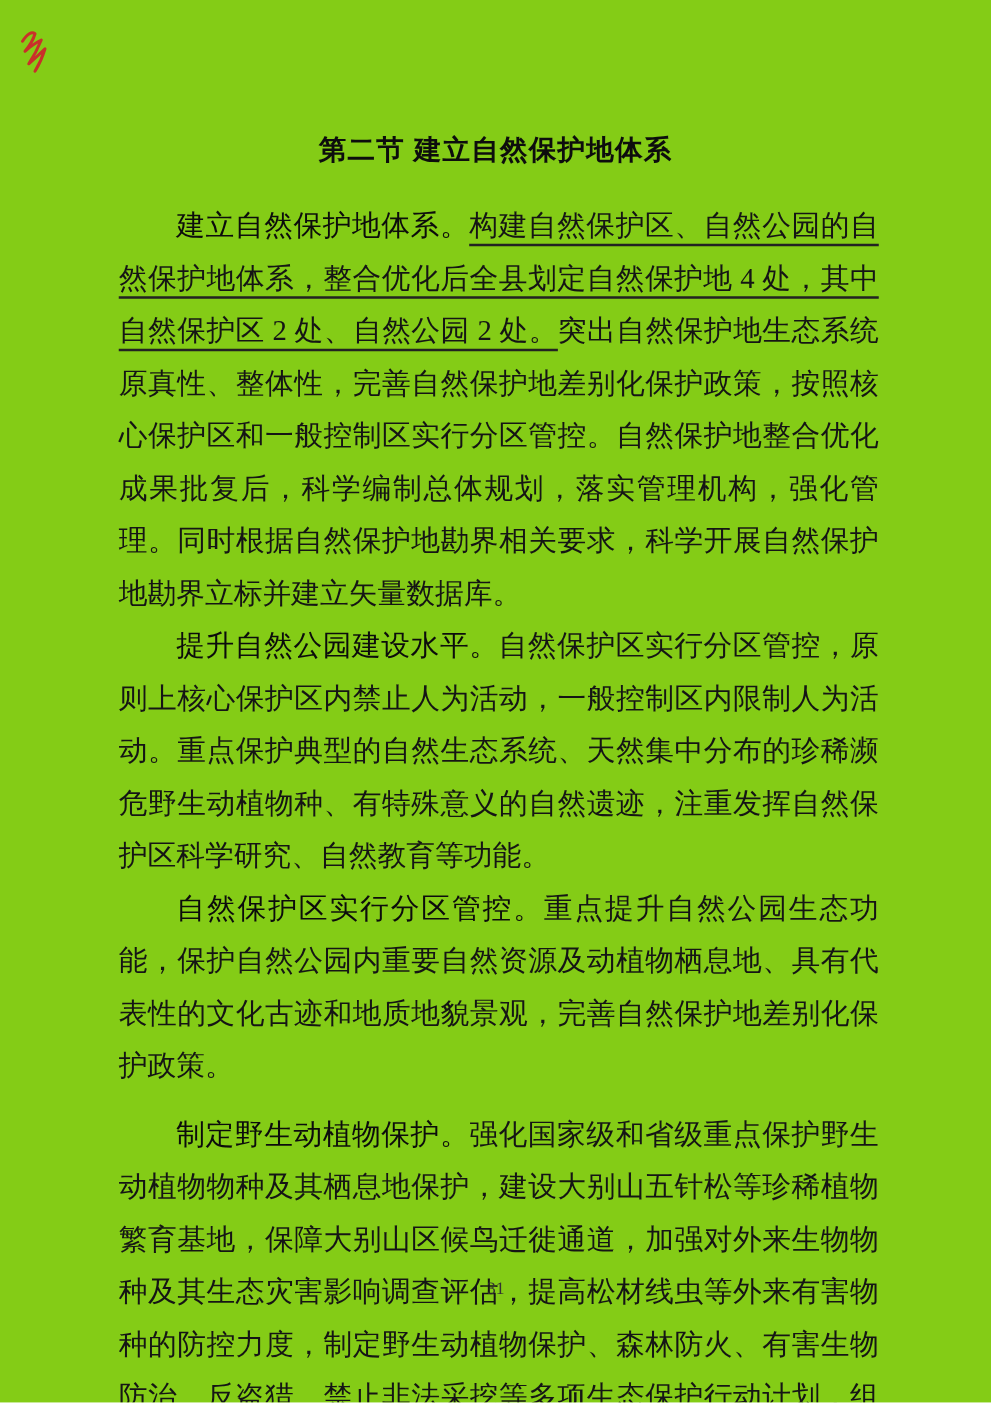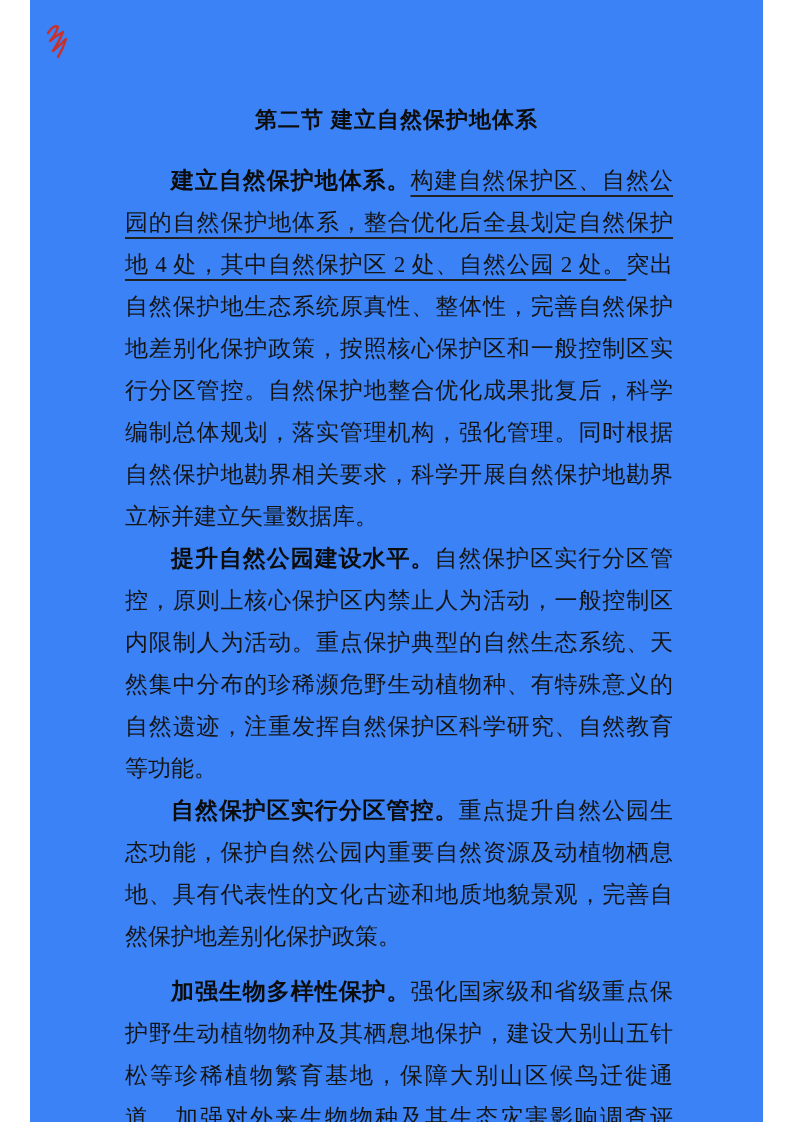--- a/index.html
+++ b/index.html
@@ -9,10 +9,10 @@
   }
   .page {
     position: relative;
-    width: 733px;
+    width: 793px;
     height: 1122px;
     margin: 0 auto;
-    background: #3b82f6;
+    background: #84cc16;
     overflow: hidden;
     color: #111111;
   }

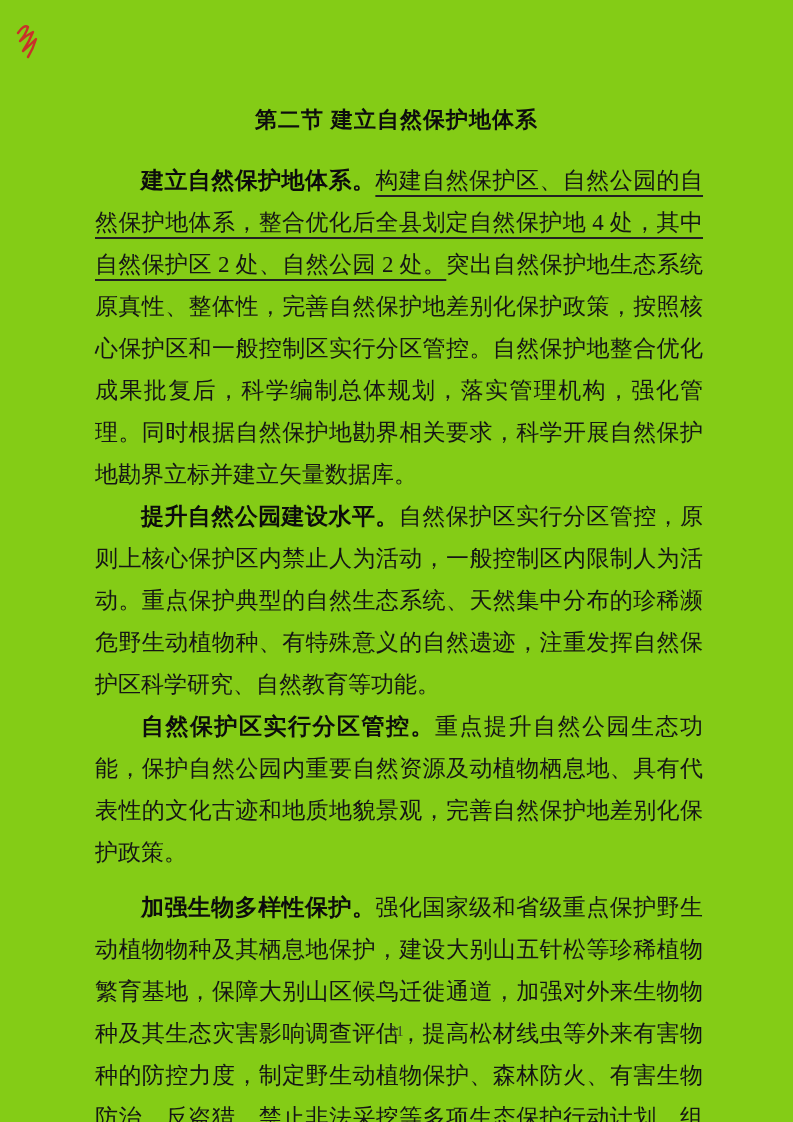--- a/index.html
+++ b/index.html
@@ -50,7 +50,7 @@
     margin-top: 13px;
   }
   .lead {
-    font-weight: 700;
+    font-weight: 400;
     color: #0c0c0c;
   }
   .uline {

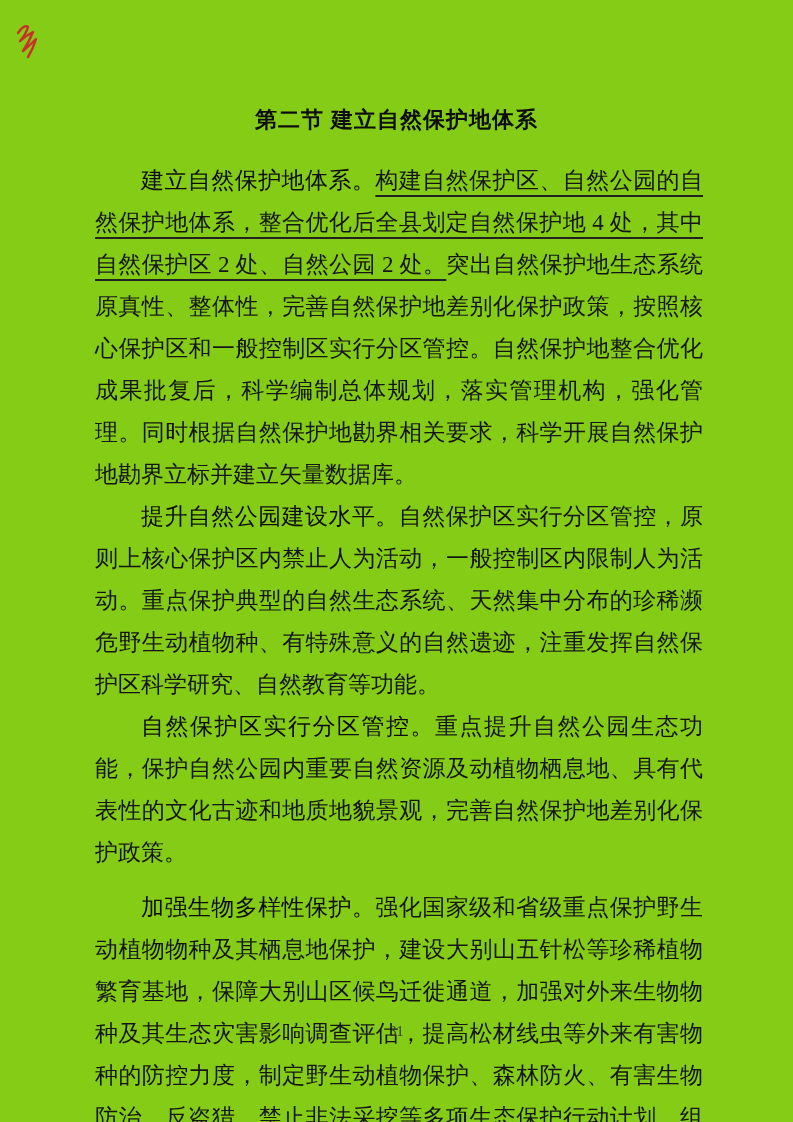--- a/index.html
+++ b/index.html
@@ -89,7 +89,7 @@
 
     <p><span class="lead">自然保护区实行分区管控。</span><span>重点提升自然公园生态功能，保护自然公园内重要自然资源及动植物栖息地、具有代表性的文化古迹和地质地貌景观，完善自然保护地差别化保护政策。</span></p>
 
-    <p class="spaced"><span class="lead">加强生物多样性保护。</span><span>强化国家级和省级重点保护野生动植物物种及其栖息地保护，建设大别山五针松等珍稀植物繁育基地，保障大别山区候鸟迁徙通道，加强对外来生物物种及其生态灾害影响调查评估，提高松材线虫等外来有害物种的防控力度，制定野生动植物保护、森林防火、有害生物防治、反盗猎、禁止非法采挖等多项生态保护行动计划，组建巡护管理队伍，推动保</span></p>
+    <p class="spaced"><span class="lead">制定野生动植物保护。</span><span>强化国家级和省级重点保护野生动植物物种及其栖息地保护，建设大别山五针松等珍稀植物繁育基地，保障大别山区候鸟迁徙通道，加强对外来生物物种及其生态灾害影响调查评估，提高松材线虫等外来有害物种的防控力度，制定野生动植物保护、森林防火、有害生物防治、反盗猎、禁止非法采挖等多项生态保护行动计划，组建巡护管理队伍，推动保</span></p>
 
   </div>
 

